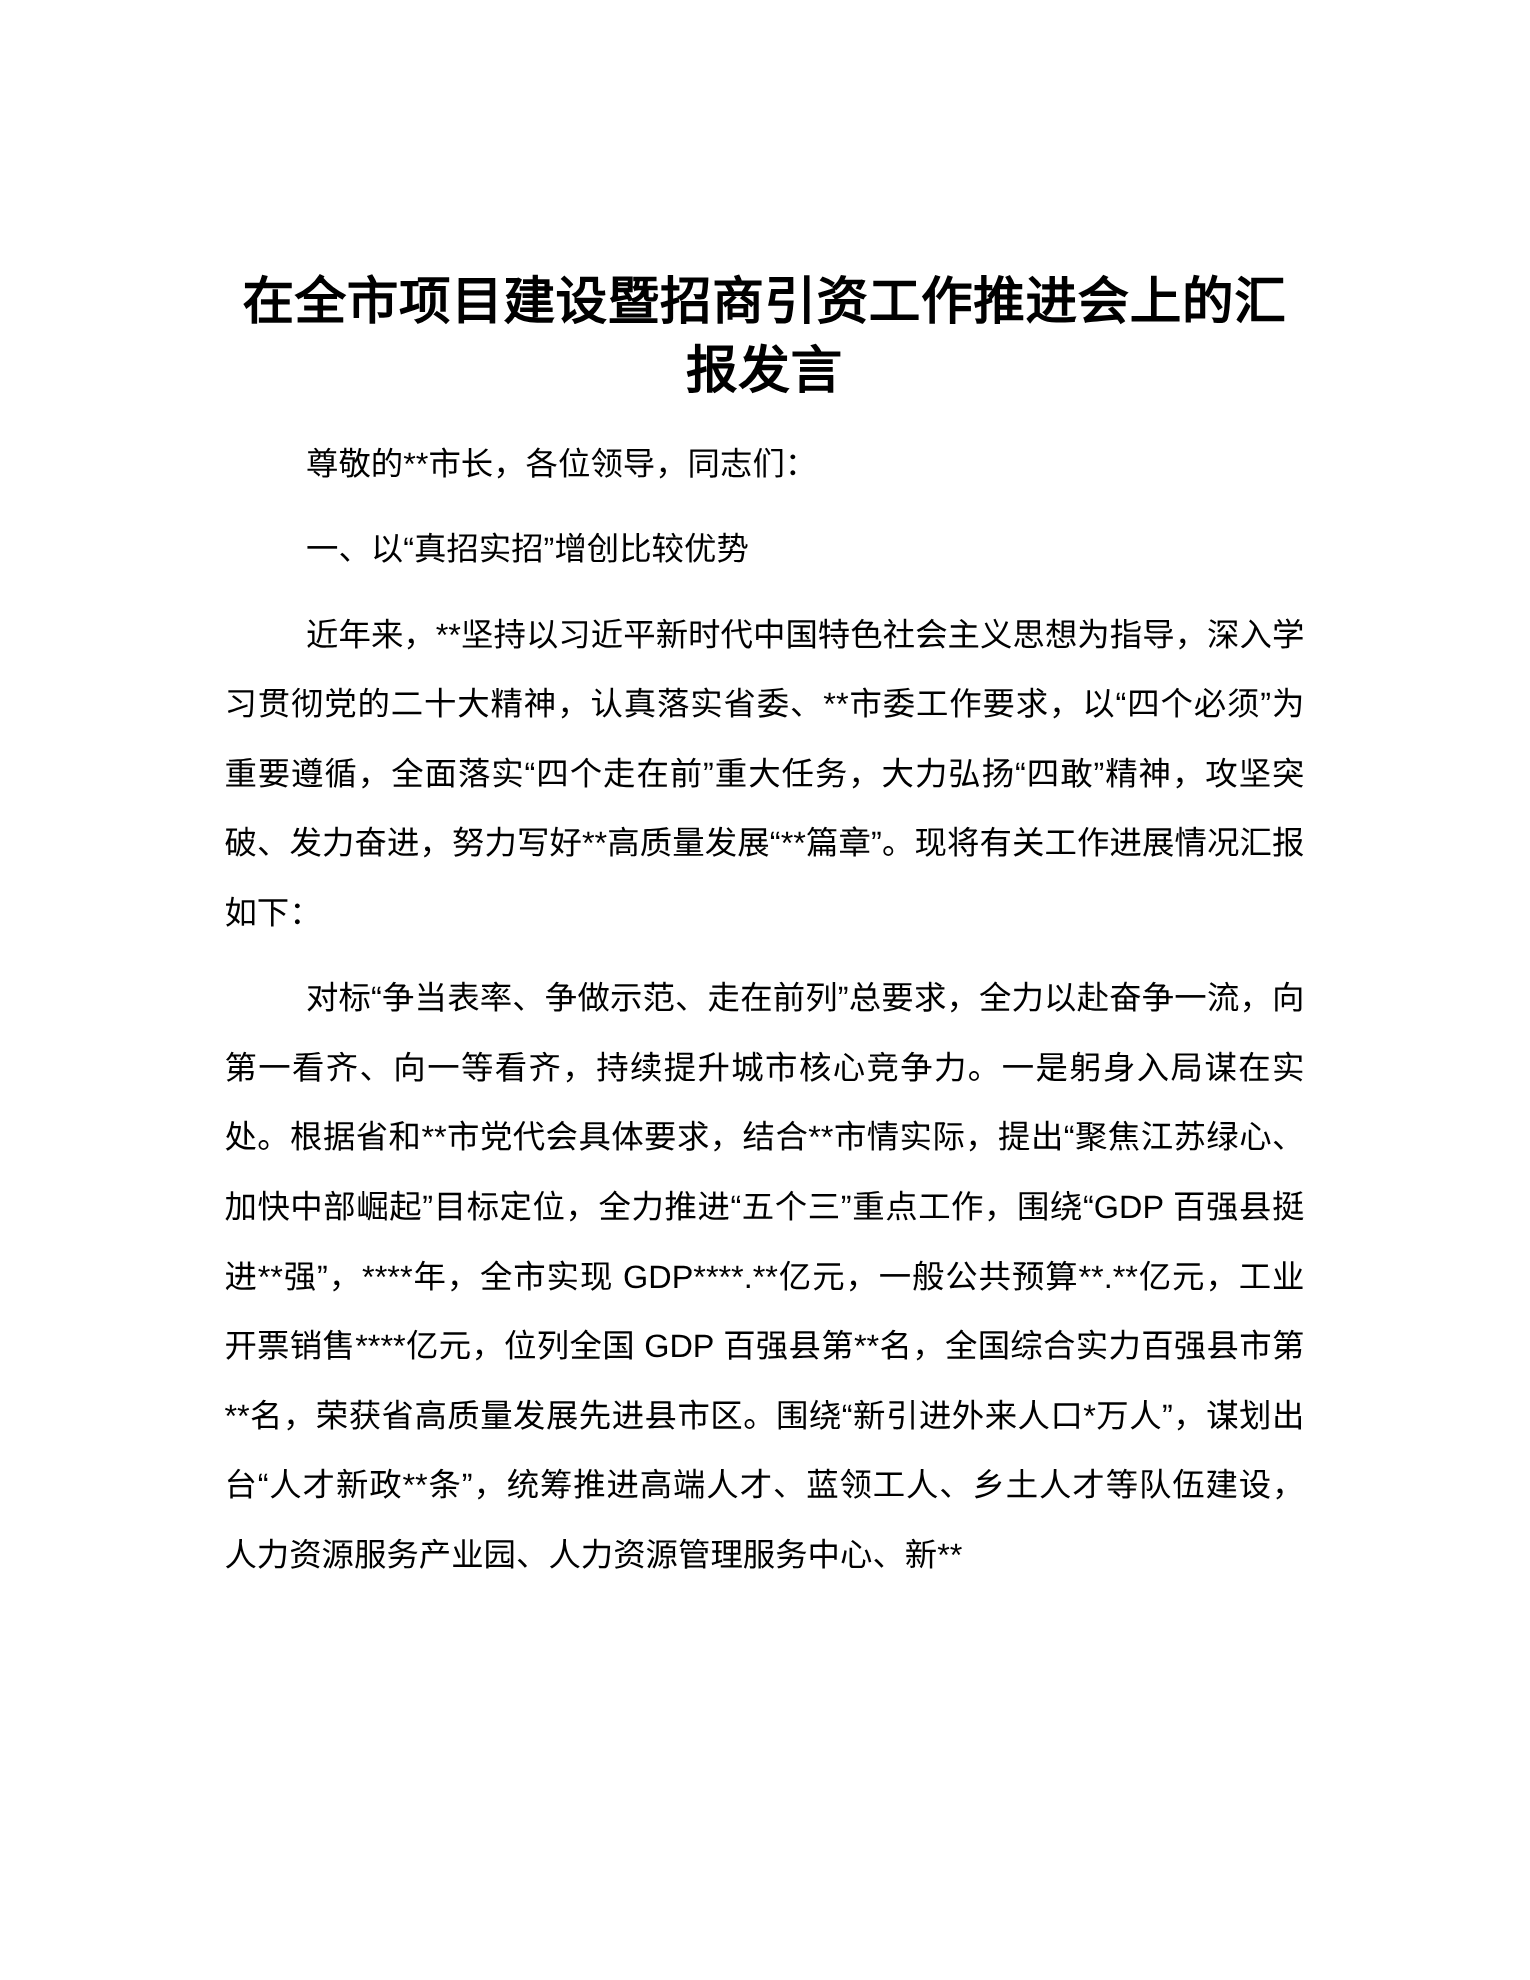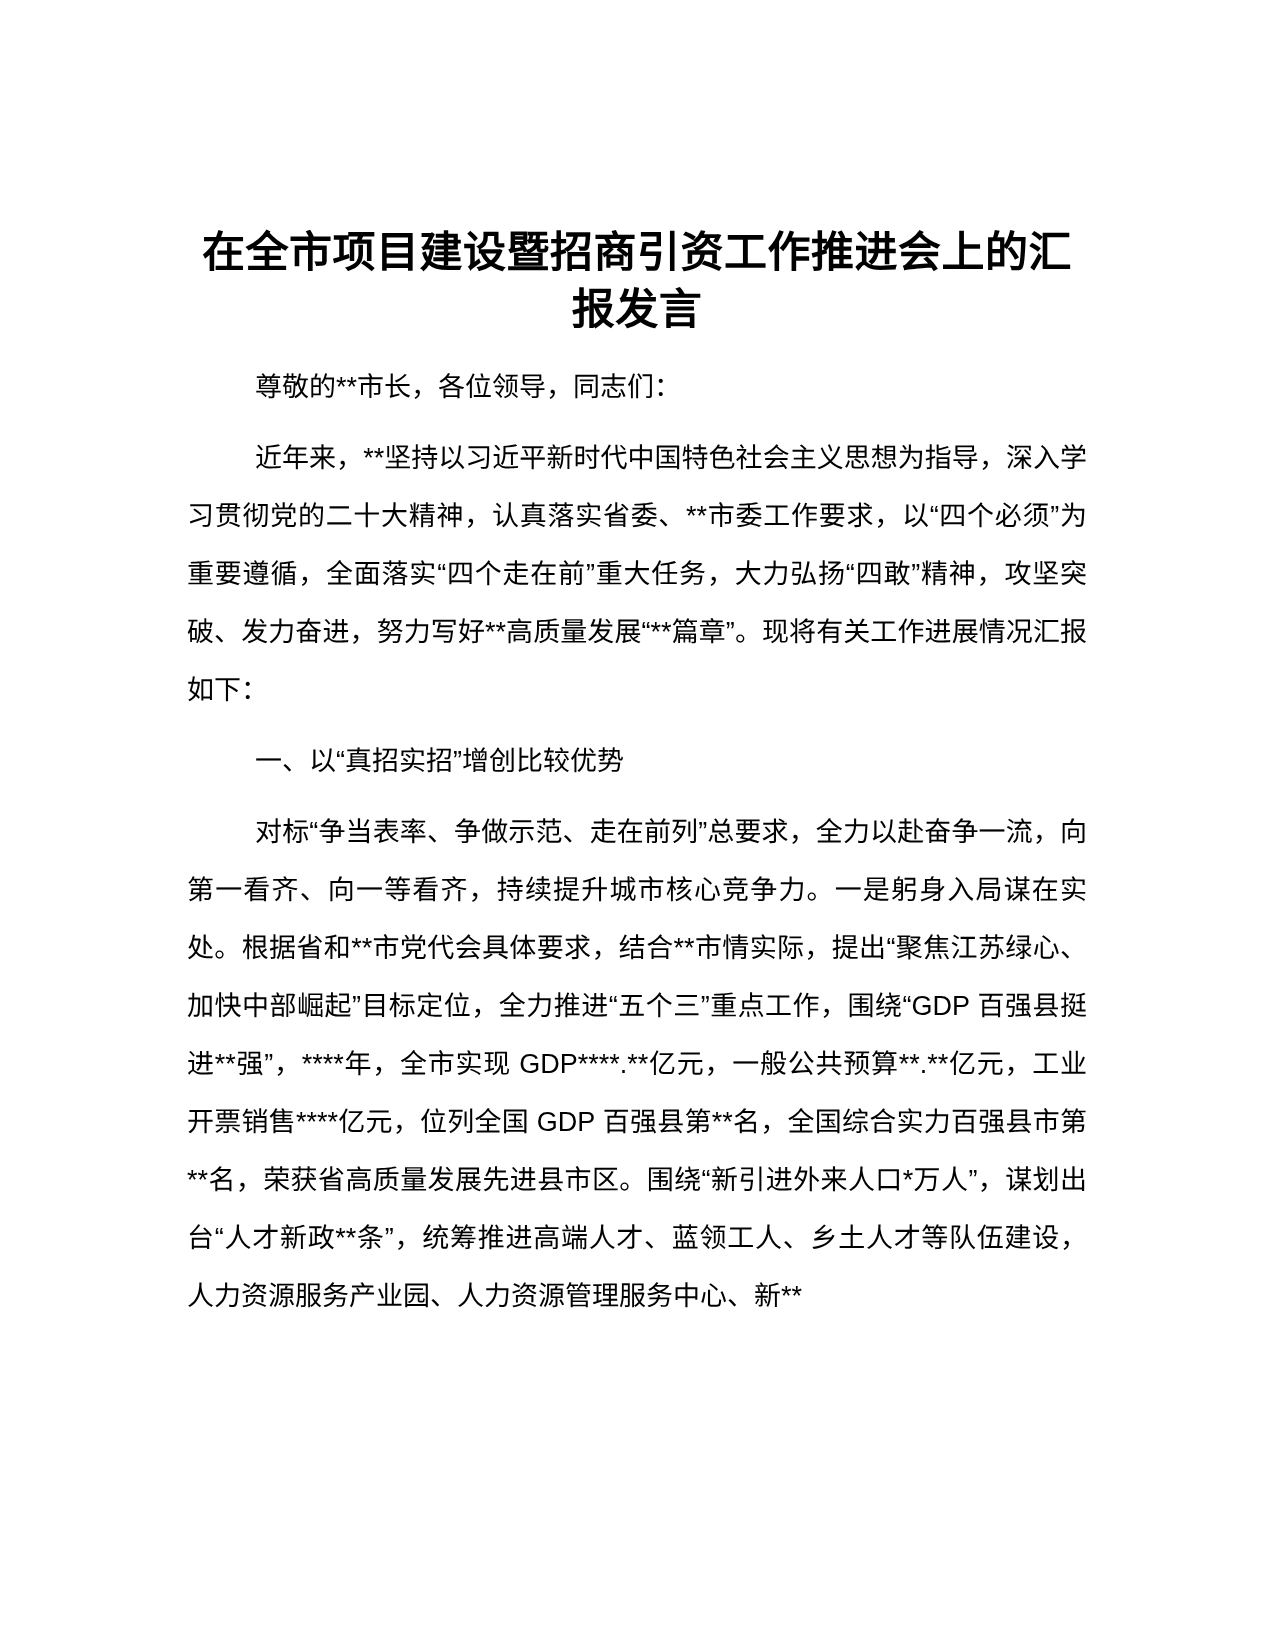--- a/index.html
+++ b/index.html
@@ -44,9 +44,9 @@
 
   <p class="para">尊敬的**市长，各位领导，同志们：</p>
 
+  <p class="para">一、以“真招实招”增创比较优势</p>
+
   <p class="para">近年来，**坚持以习近平新时代中国特色社会主义思想为指导，深入学习贯彻党的二十大精神，认真落实省委、**市委工作要求，以“四个必须”为重要遵循，全面落实“四个走在前”重大任务，大力弘扬“四敢”精神，攻坚突破、发力奋进，努力写好**高质量发展“**篇章”。现将有关工作进展情况汇报如下：</p>
-
-  <p class="para">一、以“真招实招”增创比较优势</p>
 
   <p class="para">对标“争当表率、争做示范、走在前列”总要求，全力以赴奋争一流，向第一看齐、向一等看齐，持续提升城市核心竞争力。一是躬身入局谋在实处。根据省和**市党代会具体要求，结合**市情实际，提出“聚焦江苏绿心、加快中部崛起”目标定位，全力推进“五个三”重点工作，围绕“GDP 百强县挺进**强”，****年，全市实现 GDP****.**亿元，一般公共预算**.**亿元，工业开票销售****亿元，位列全国 GDP 百强县第**名，全国综合实力百强县市第**名，荣获省高质量发展先进县市区。围绕“新引进外来人口*万人”，谋划出台“人才新政**条”，统筹推进高端人才、蓝领工人、乡土人才等队伍建设，人力资源服务产业园、人力资源管理服务中心、新**</p>
 </div>

